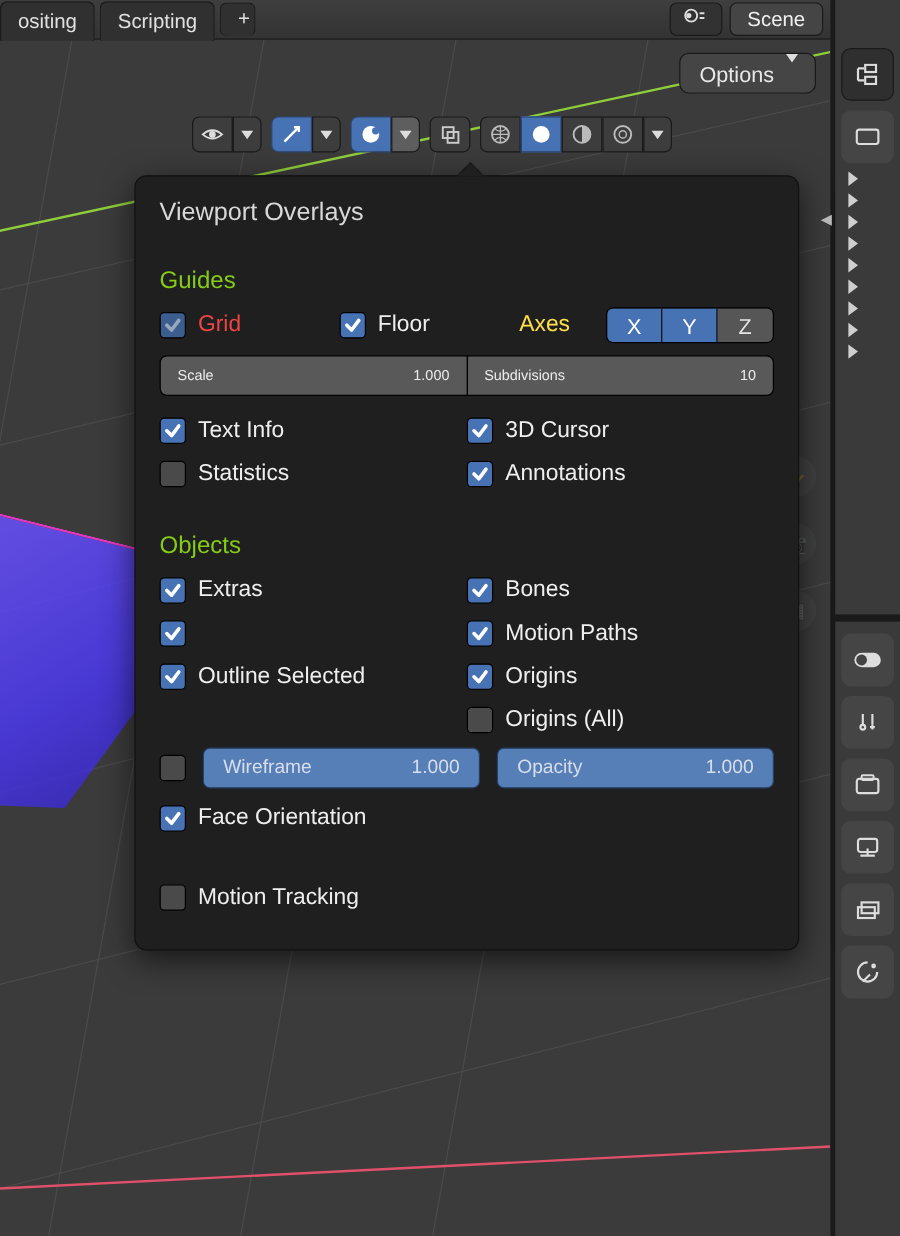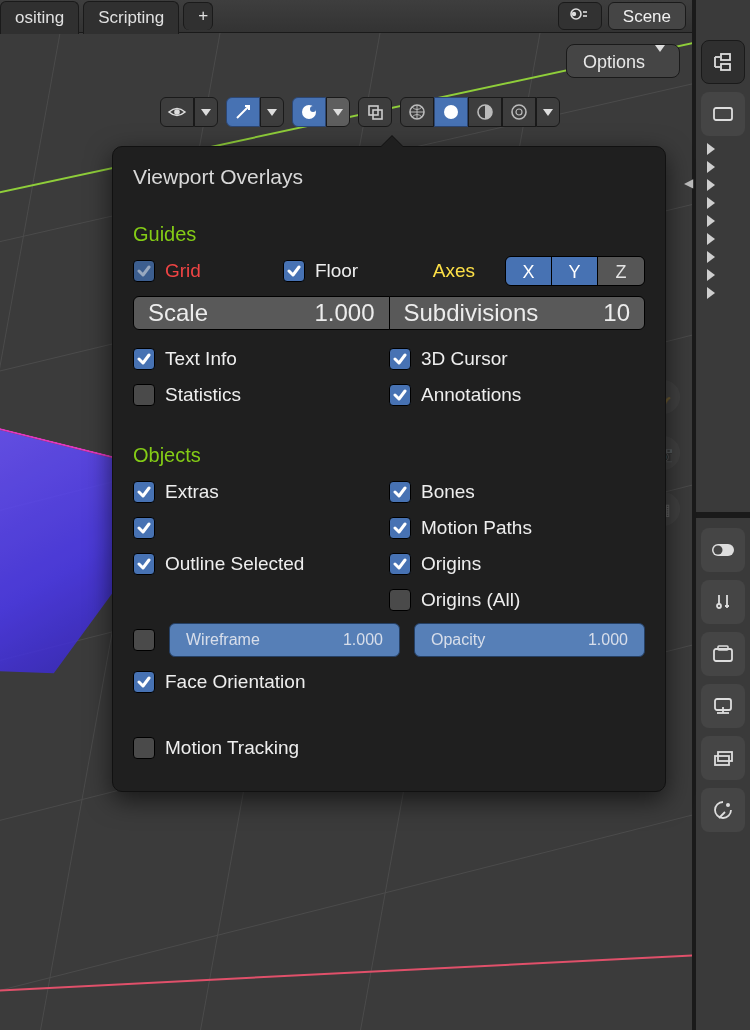--- a/index.html
+++ b/index.html
@@ -169,7 +169,7 @@
   .numfield{
     flex:1;height:34px;display:flex;align-items:center;justify-content:space-between;
     background:var(--field-bg);border:1px solid #000;border-radius:6px;padding:0 14px;
-    font-size:24px;color:#ececec;
+    font-size:12px;color:#ececec;
   }
   .numfield.left-seg{border-radius:6px 0 0 6px}
   .numfield.right-seg{border-radius:0 6px 6px 0;margin-left:-11px}

